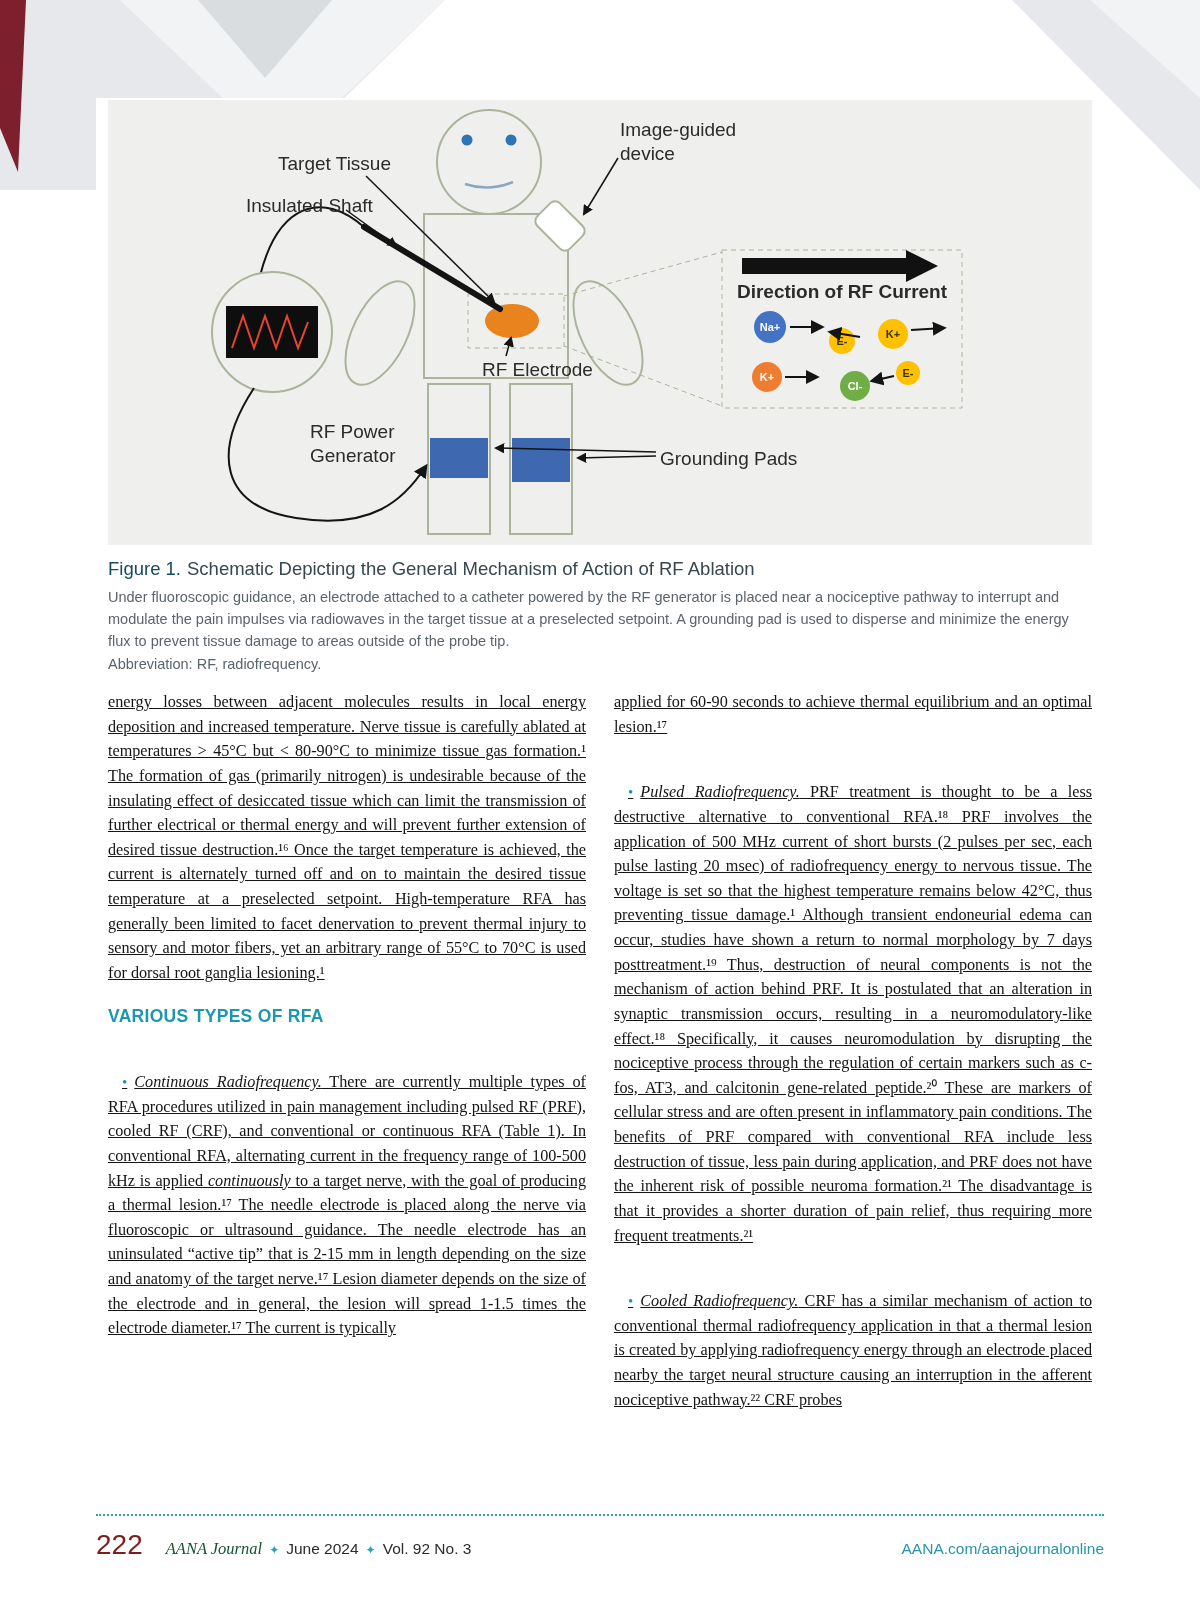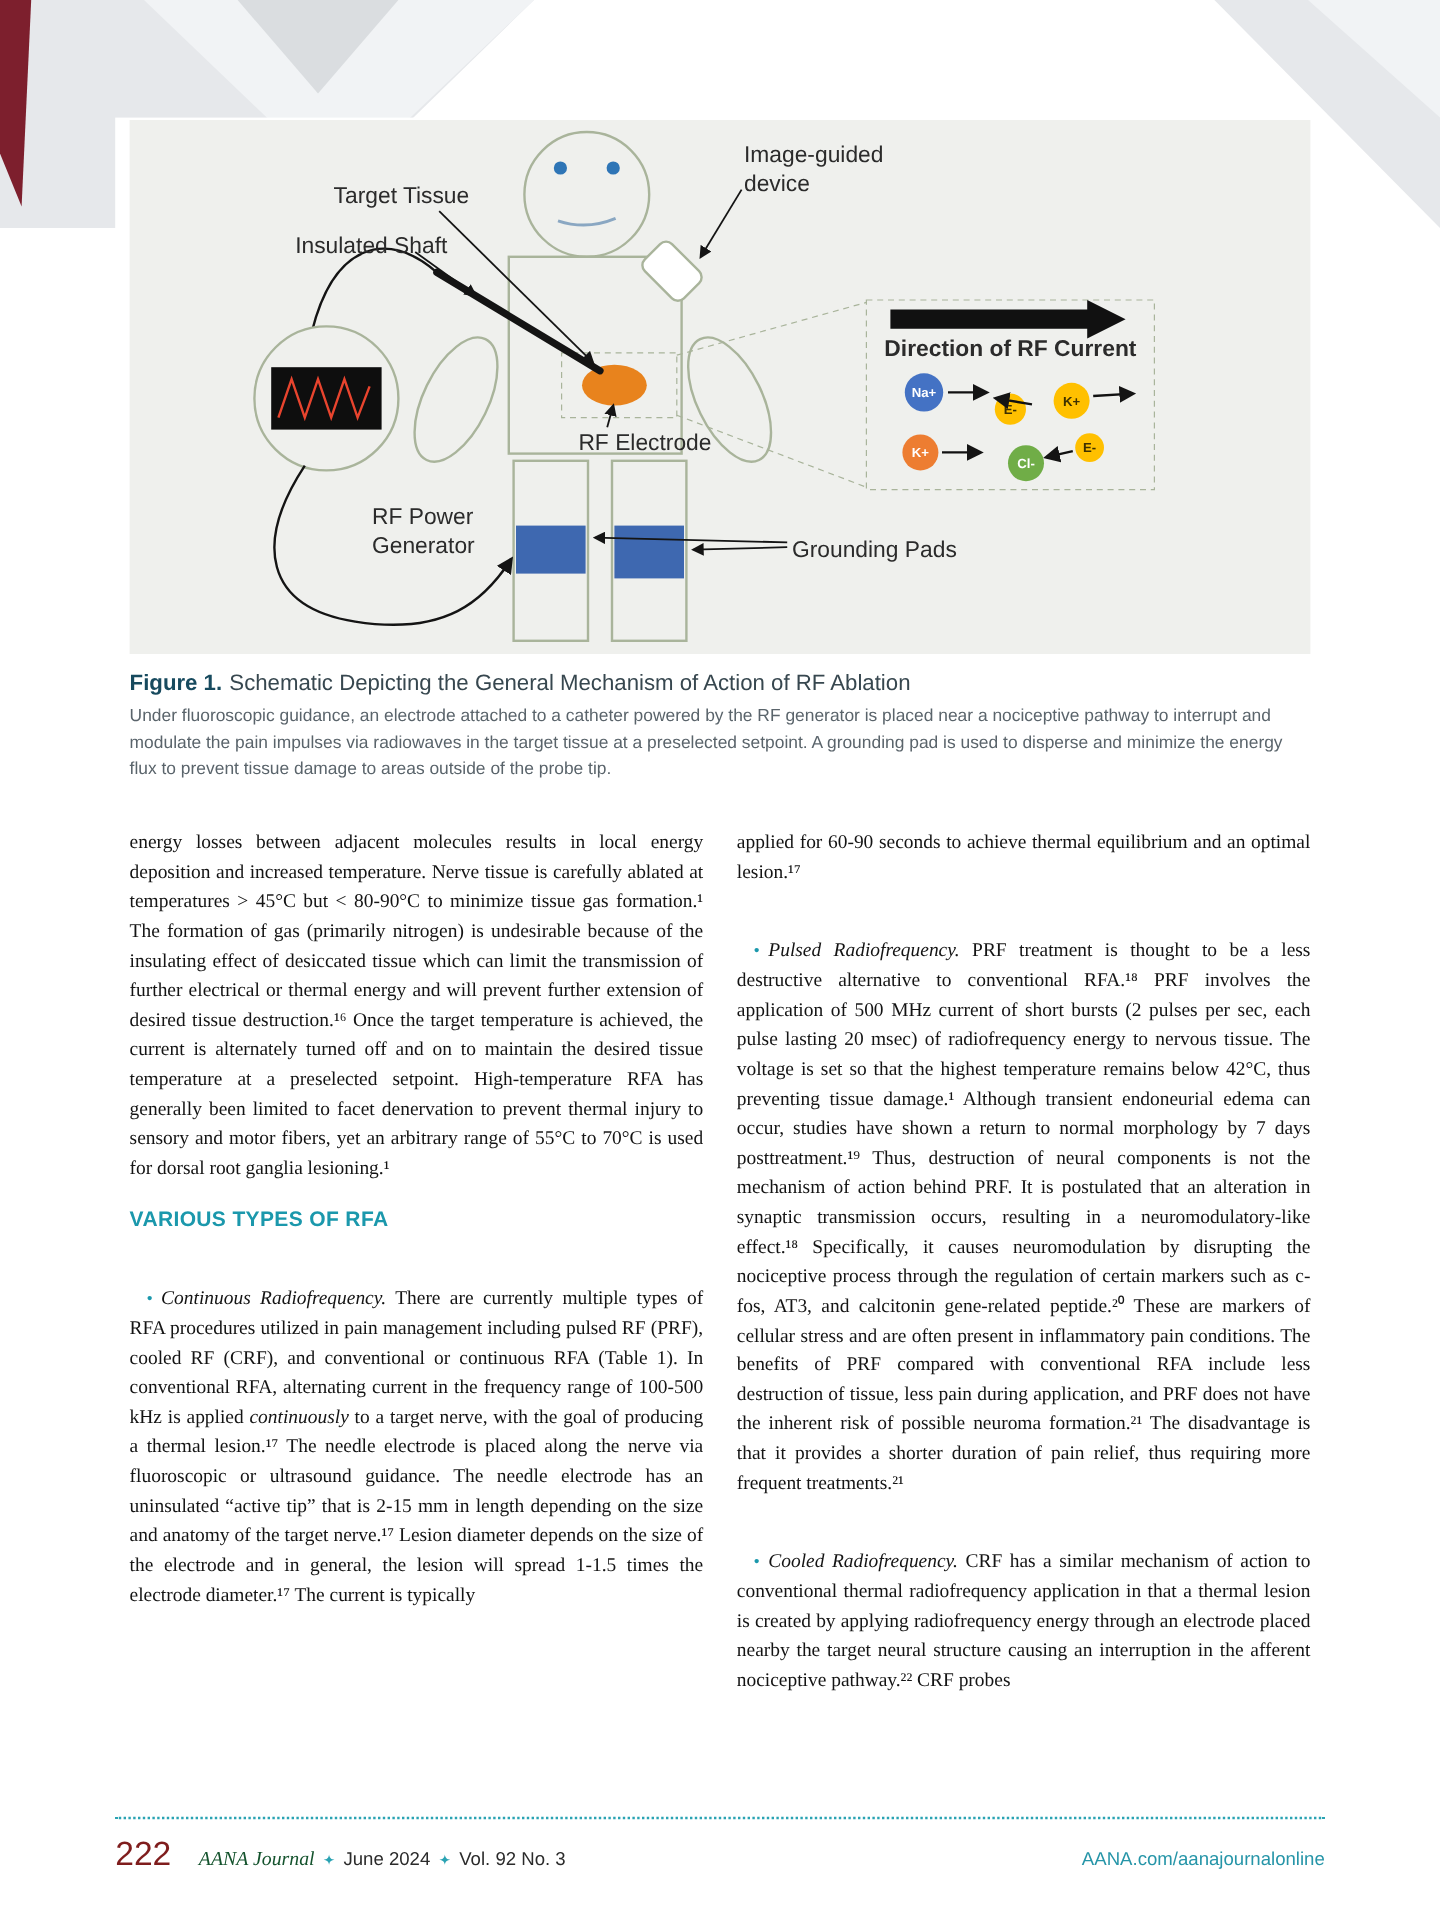--- a/index.html
+++ b/index.html
@@ -36,7 +36,7 @@
   
   .caption { position: absolute; left: 108px; top: 558px; width: 984px; font-family: "Liberation Sans", sans-serif; }
   .cap-row { font-size: 18.5px; margin-bottom: 7px; }
-  .cap-label { font-weight: bold; color: #174a5e; }
+  .cap-label { font-weight: normal; color: #174a5e; }
   .cap-title { color: #37474f; margin-left: 6px; }
   .cap-desc { font-size: 14.5px; color: #5a646b; line-height: 1.5; }
   .cap-abbr { font-size: 14.5px; color: #5a646b; line-height: 1.5; margin-top: 2px; }

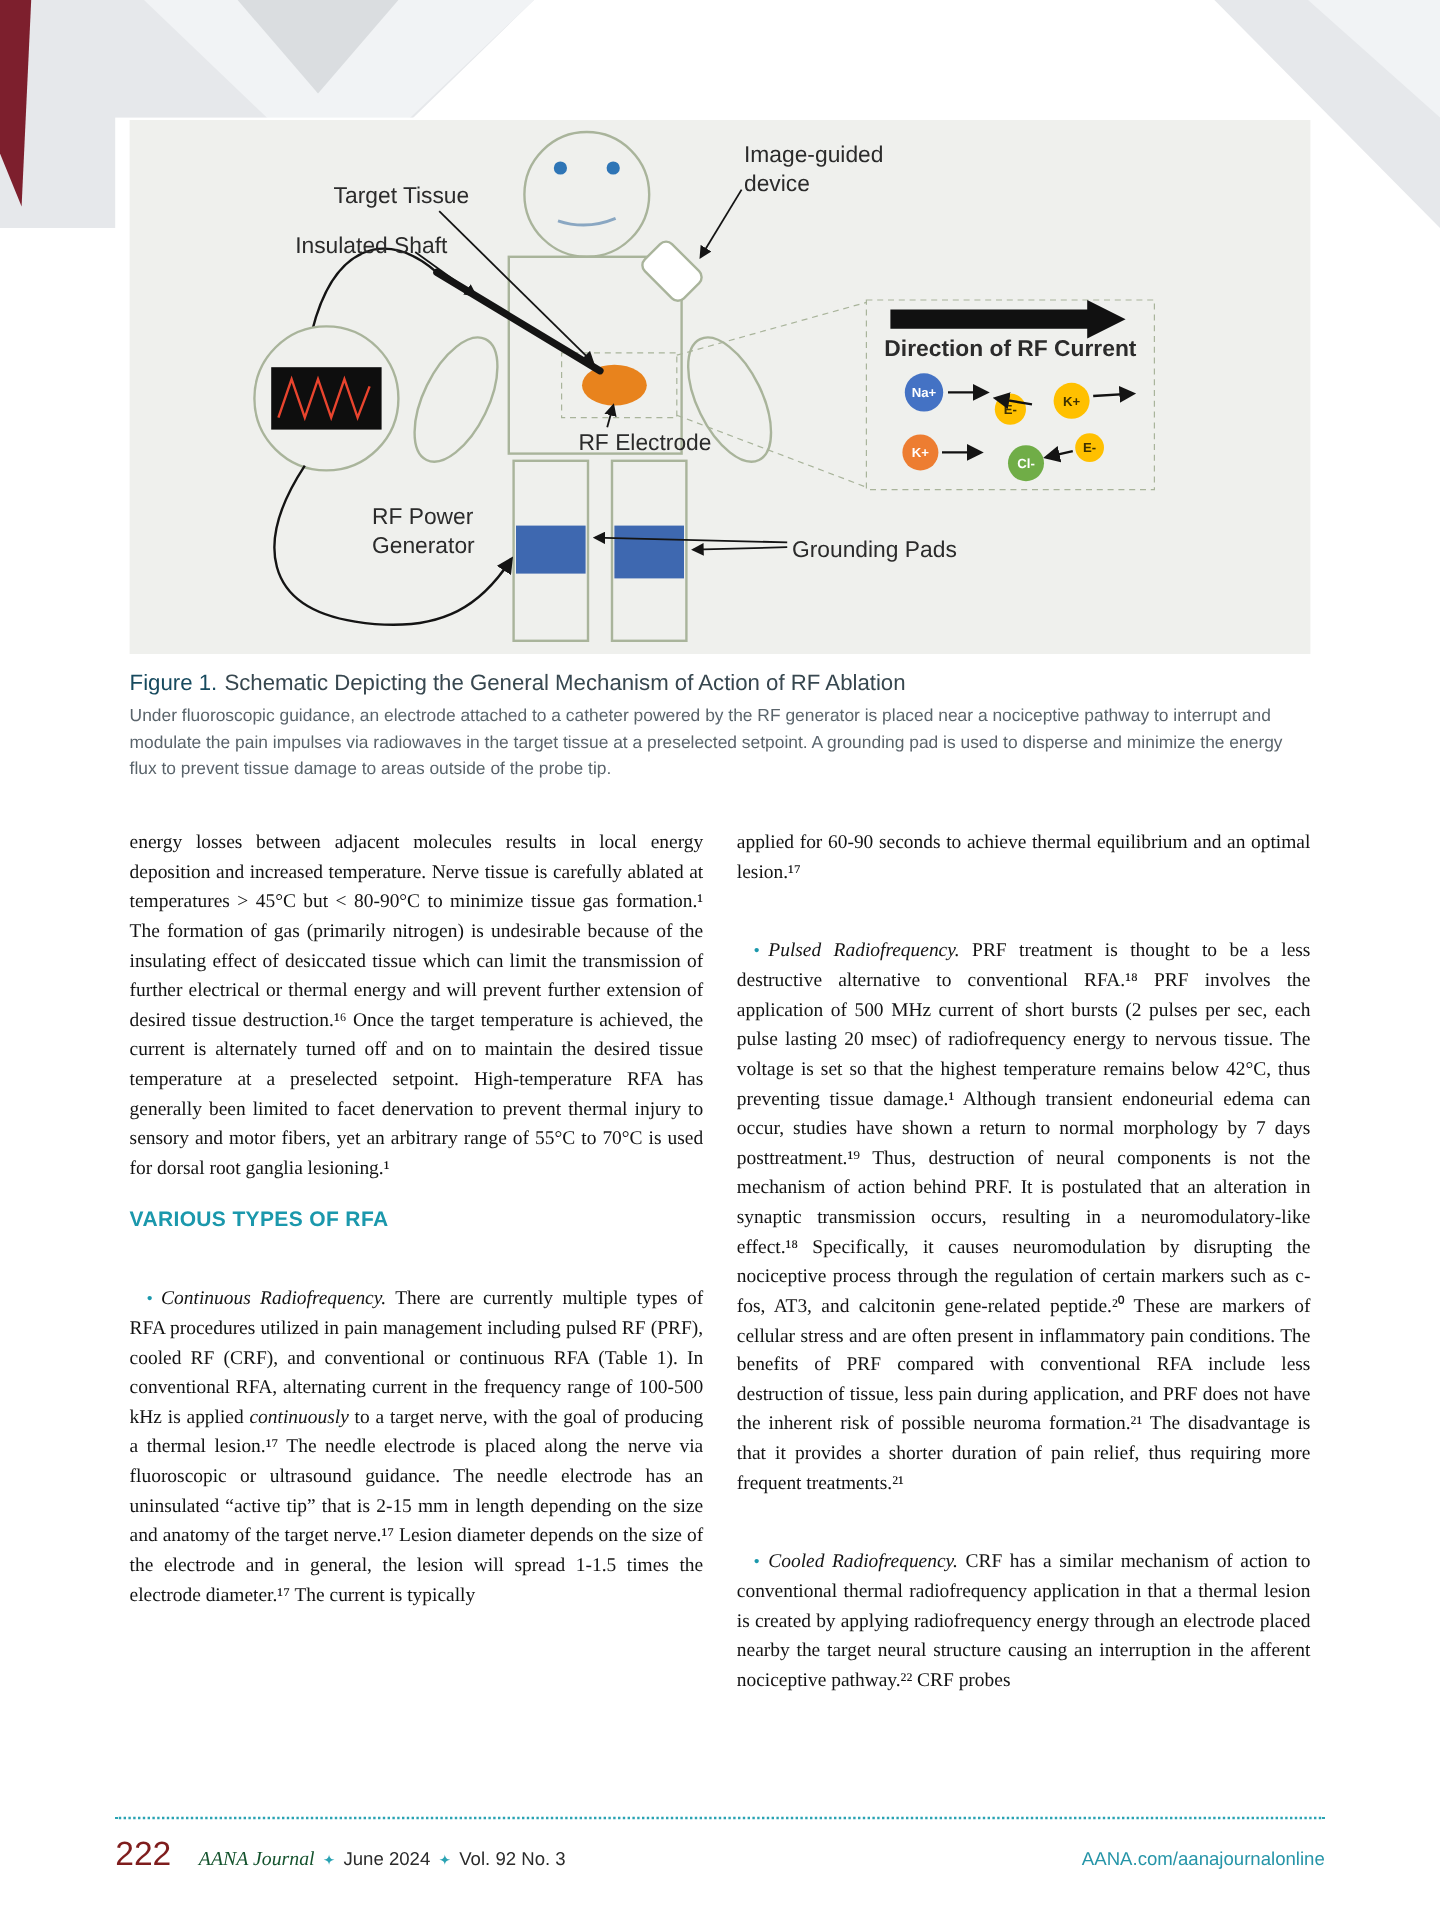--- a/index.html
+++ b/index.html
@@ -187,6 +187,7 @@
     <span class="cap-label">Figure 1.</span><span class="cap-title">Schematic Depicting the General Mechanism of Action of RF Ablation</span>
   </div>
   <div class="cap-desc">Under fluoroscopic guidance, an electrode attached to a catheter powered by the RF generator is placed near a nociceptive pathway to interrupt and modulate the pain impulses via radiowaves in the target tissue at a preselected setpoint. A grounding pad is used to disperse and minimize the energy flux to prevent tissue damage to areas outside of the probe tip.</div>
+  <div class="cap-abbr">Abbreviation: RF, radiofrequency.</div>
 </div>
 
 <div class="columns">

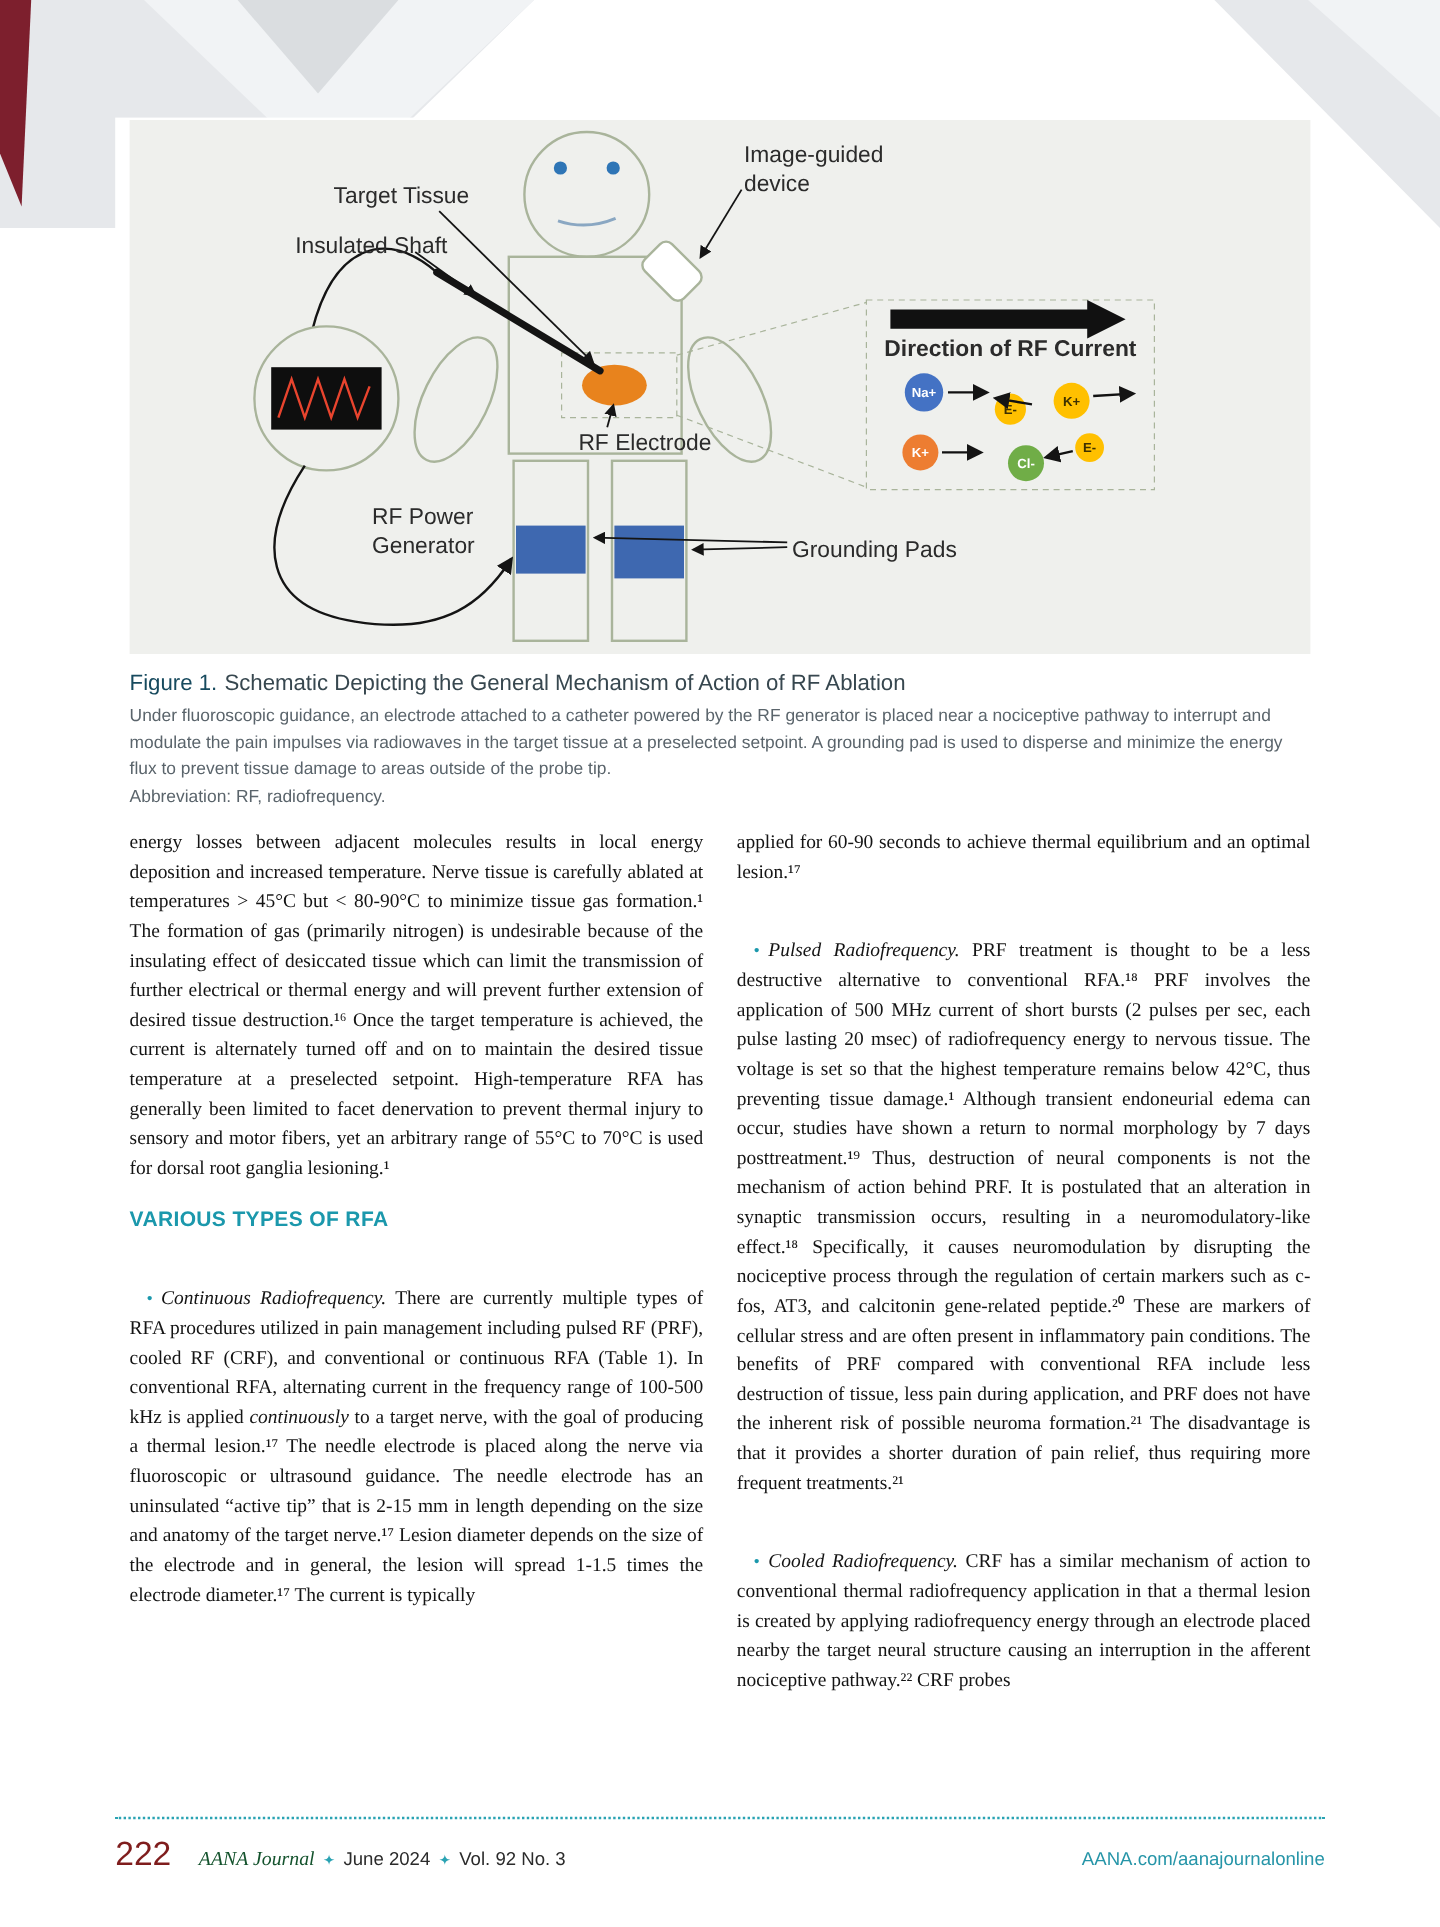--- a/index.html
+++ b/index.html
@@ -47,7 +47,7 @@
     width: 984px; display: flex; gap: 28px;
   }
   .col { width: 478px; font-size: 16.2px; line-height: 1.52; color: #141414; text-align: justify; }
-  .para { margin: 0; }
+  .para { margin: 0; text-decoration: underline; }
   .bullet-para { text-indent: 14px; margin-top: 41px; }
   .bullet-dot { color: #1b98ac; margin-right: 7px; font-size: 15px; }
   .lead { font-style: italic; }

